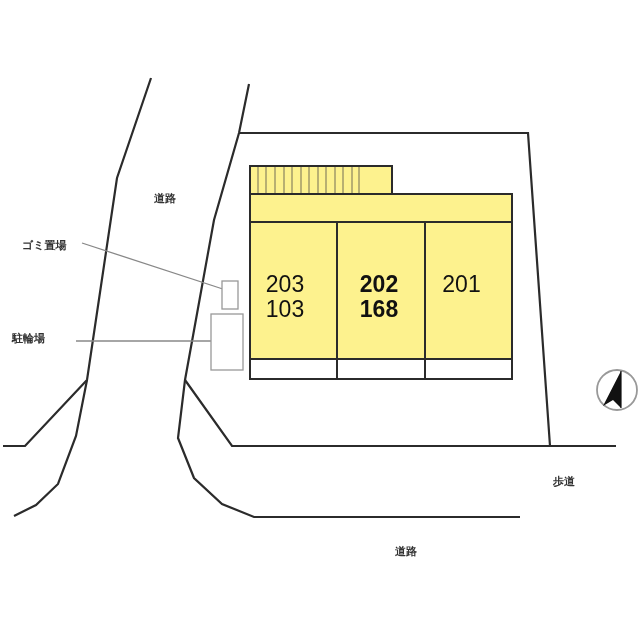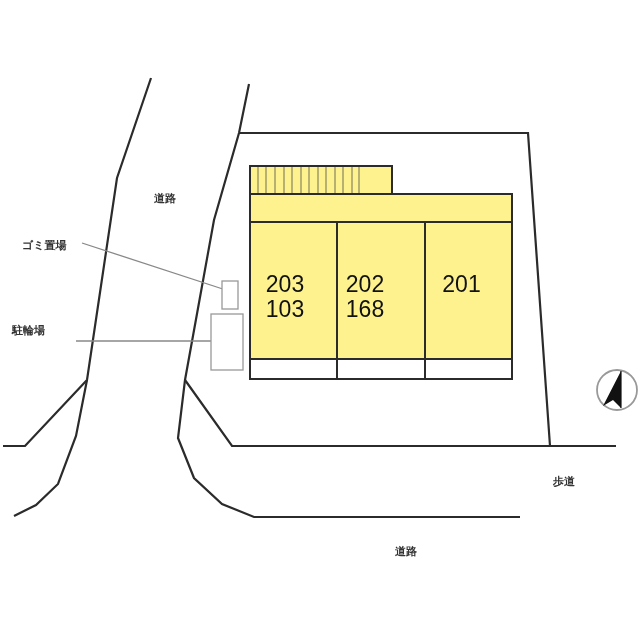--- a/index.html
+++ b/index.html
@@ -75,7 +75,7 @@
   <div>203</div>
   <div>103</div>
 </div>
-<div class="unit-text" style="left:321px;top:272px;width:88px;">
+<div class="unit-text" style="left:335px;top:272px;width:88px;font-weight:bold;">
   <div>202</div>
   <div>168</div>
 </div>

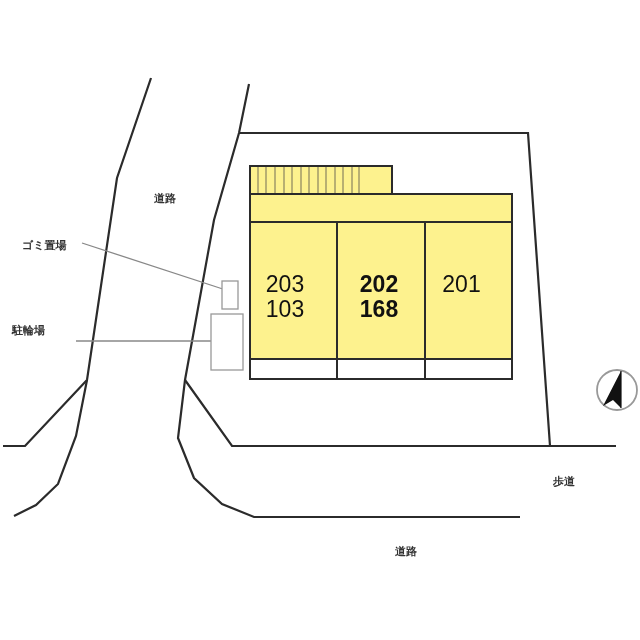--- a/index.html
+++ b/index.html
@@ -67,7 +67,7 @@
 
 <div class="label" style="left:154px;top:191px;">道路</div>
 <div class="label" style="left:22px;top:238px;">ゴミ置場</div>
-<div class="label" style="left:12px;top:323px;">駐輪場</div>
+<div class="label" style="left:12px;top:331px;">駐輪場</div>
 <div class="label" style="left:553px;top:474px;font-size:11px;">歩道</div>
 <div class="label" style="left:395px;top:544px;">道路</div>
 

